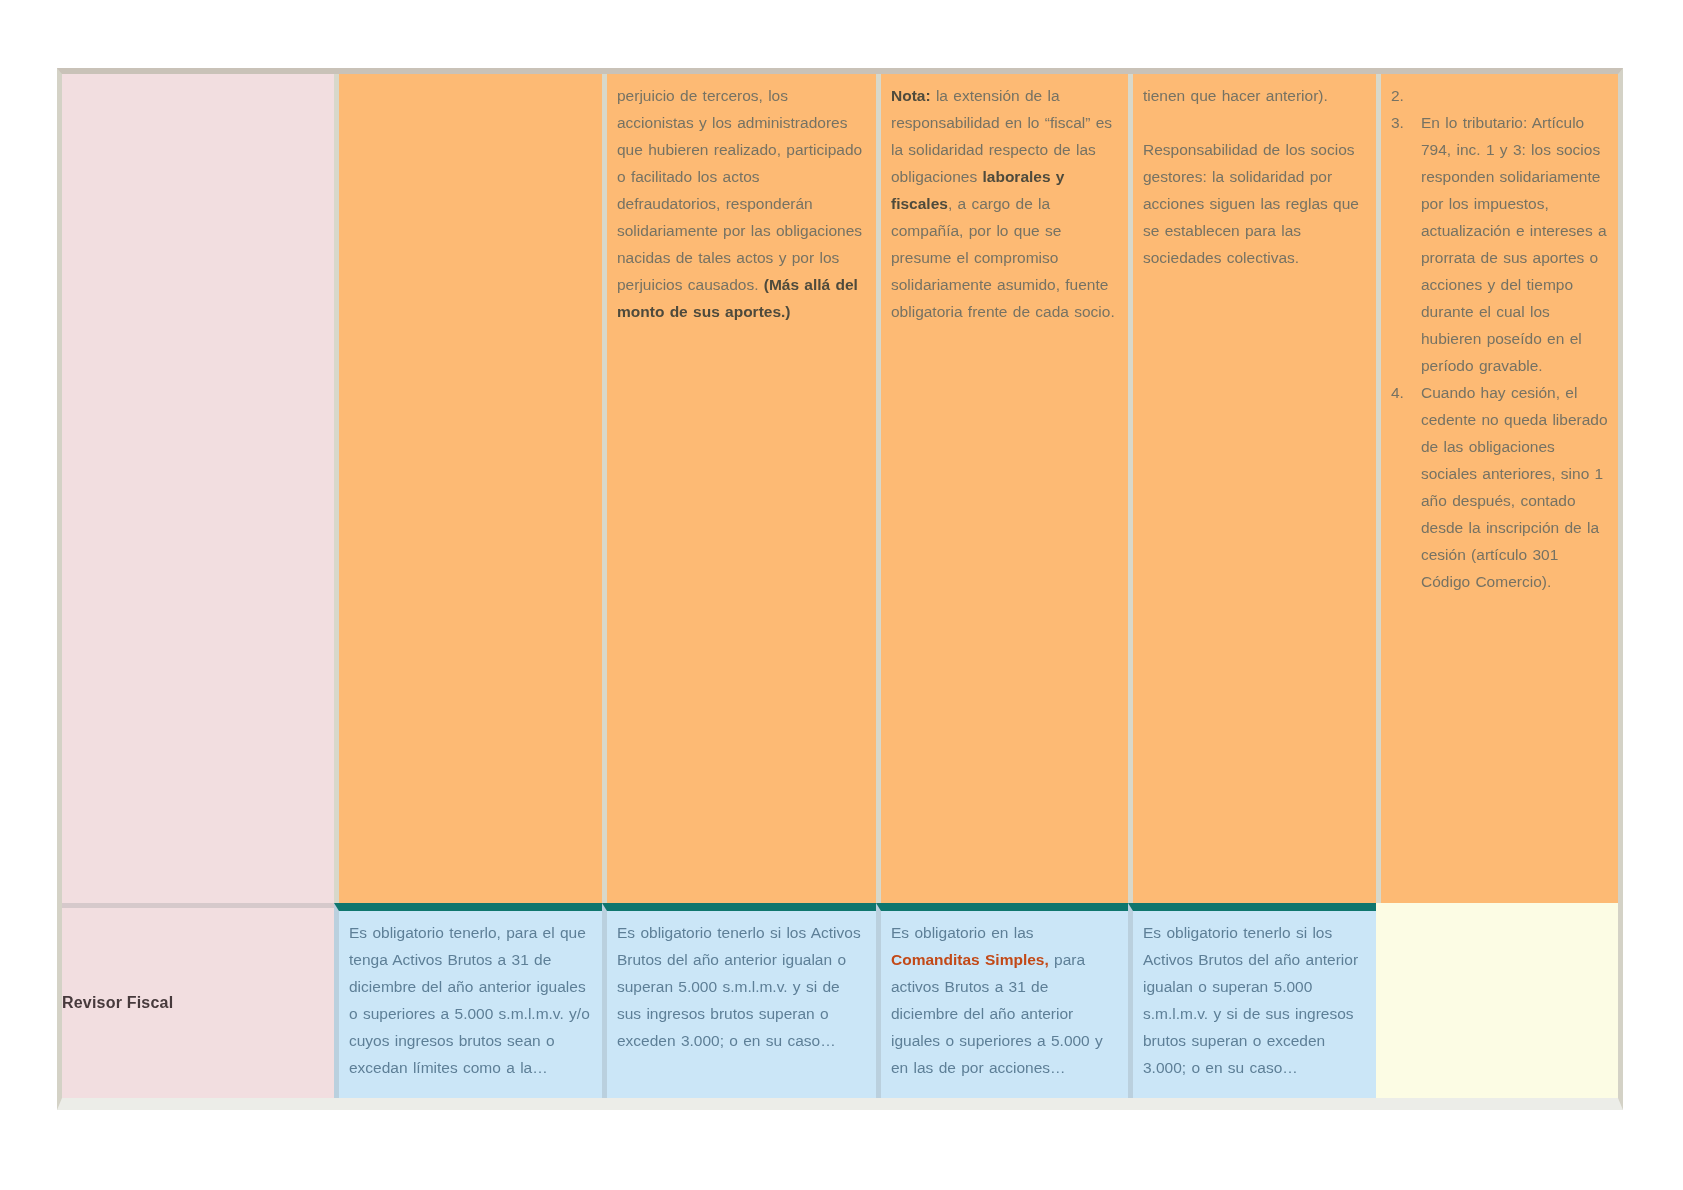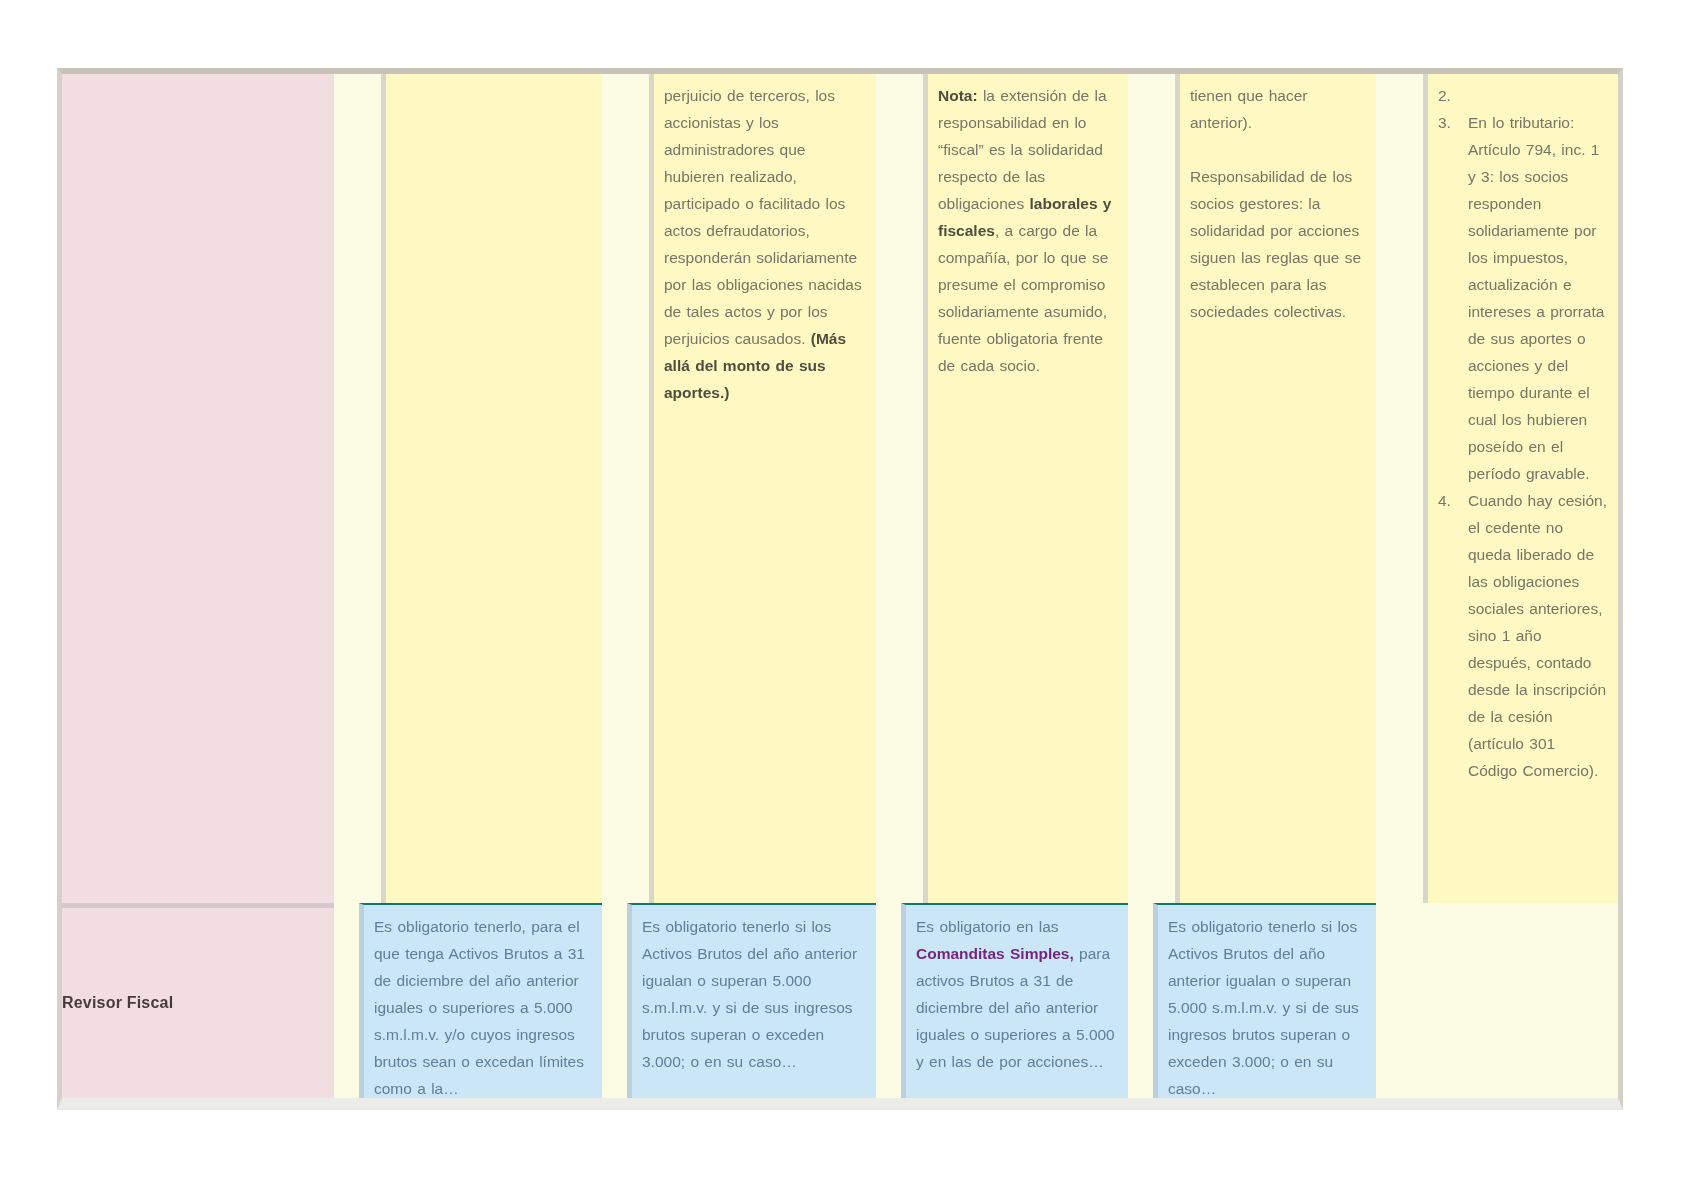--- a/index.html
+++ b/index.html
@@ -22,7 +22,7 @@
   .cell{overflow:hidden;box-sizing:border-box;padding:8px 10px 8px 10px;}
   .cell.vline{border-left:5px solid #d8d8ca;}
   .head{background:#f2dee0;}
-  .ivory{background:#fef9c3;margin-left:47px;}
+  .ivory{background:#fdba74;}
   .blue{background:#cbe6f7;border-top:2px solid #0f766e;margin-left:25px;}
   .blue.vline{border-left-color:#bad0de;}
   .head.r2{border-top:5px solid #d6c9cb;}

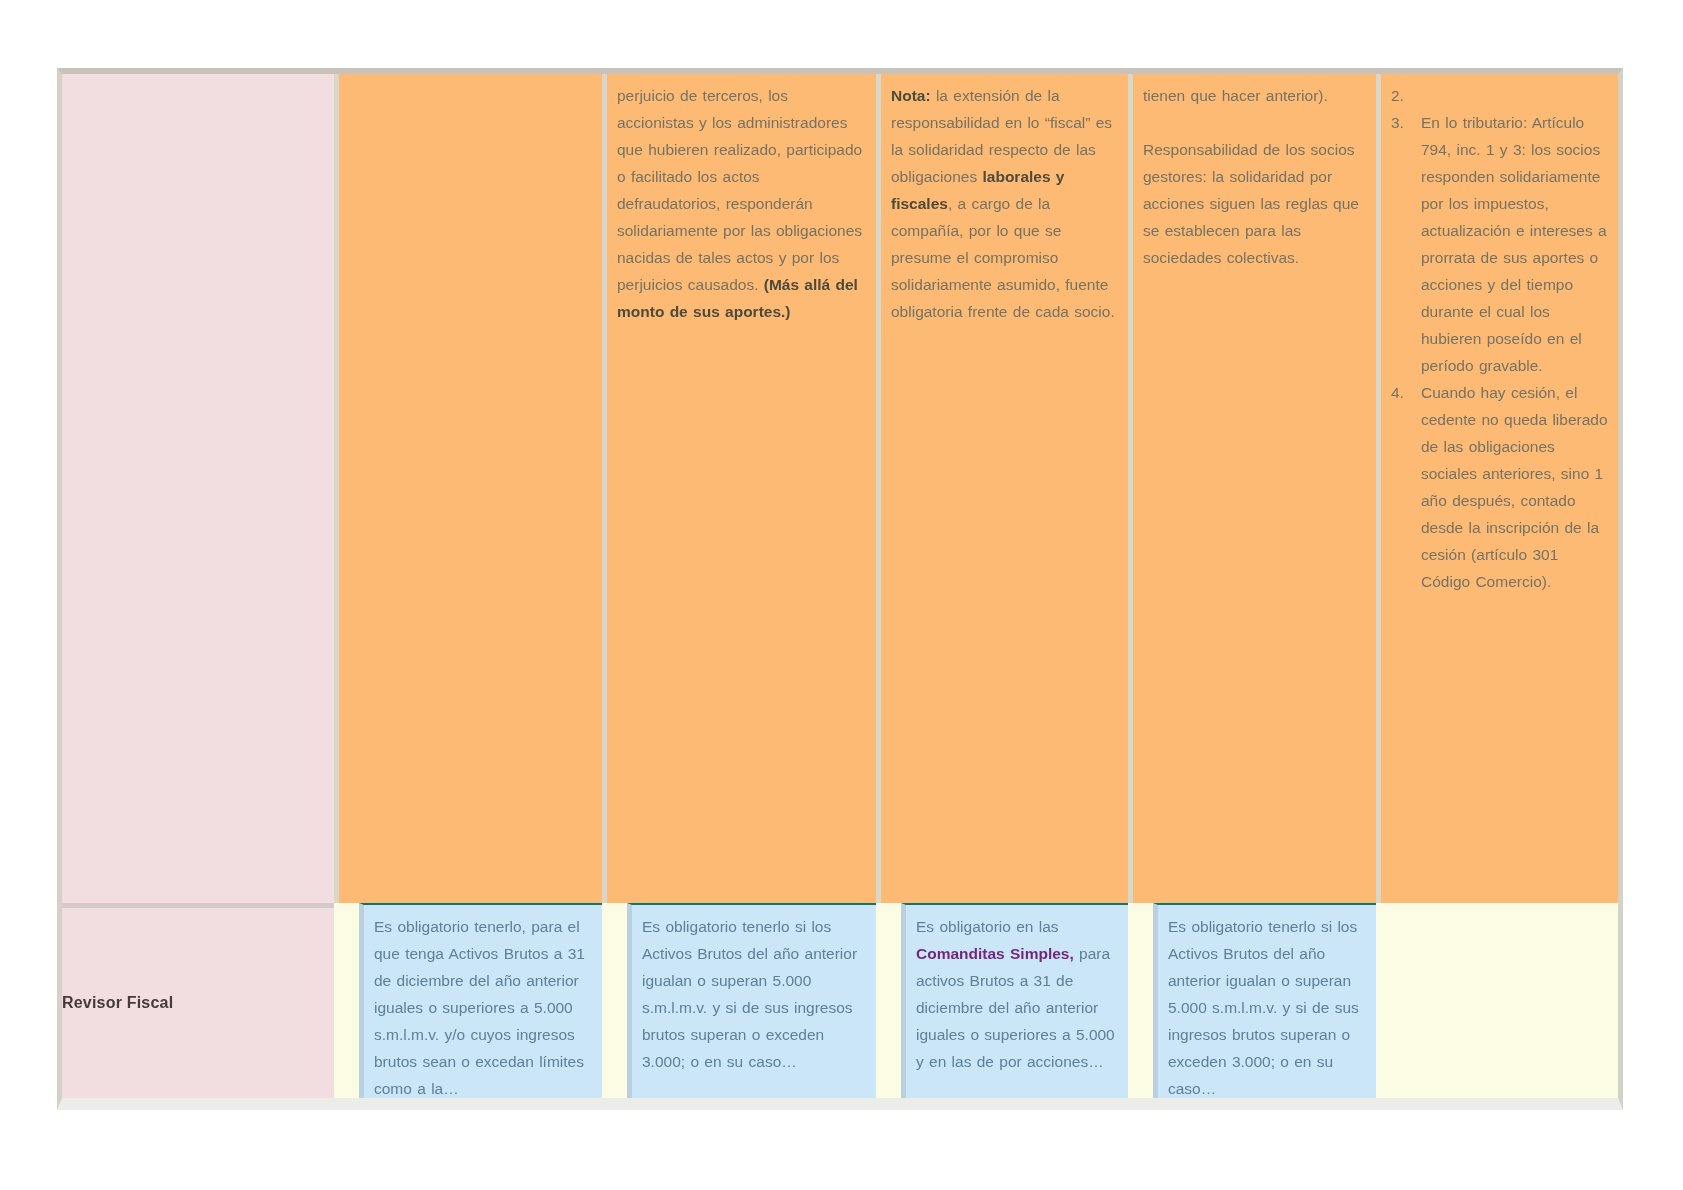--- a/index.html
+++ b/index.html
@@ -23,7 +23,7 @@
   .cell.vline{border-left:5px solid #d8d8ca;}
   .head{background:#f2dee0;}
   .ivory{background:#fdba74;}
-  .blue{background:#cbe6f7;border-top:2px solid #0f766e;margin-left:25px;}
+  .blue{background:#cbe6f7;border-top:8px solid #0f766e;}
   .blue.vline{border-left-color:#bad0de;}
   .head.r2{border-top:5px solid #d6c9cb;}
 

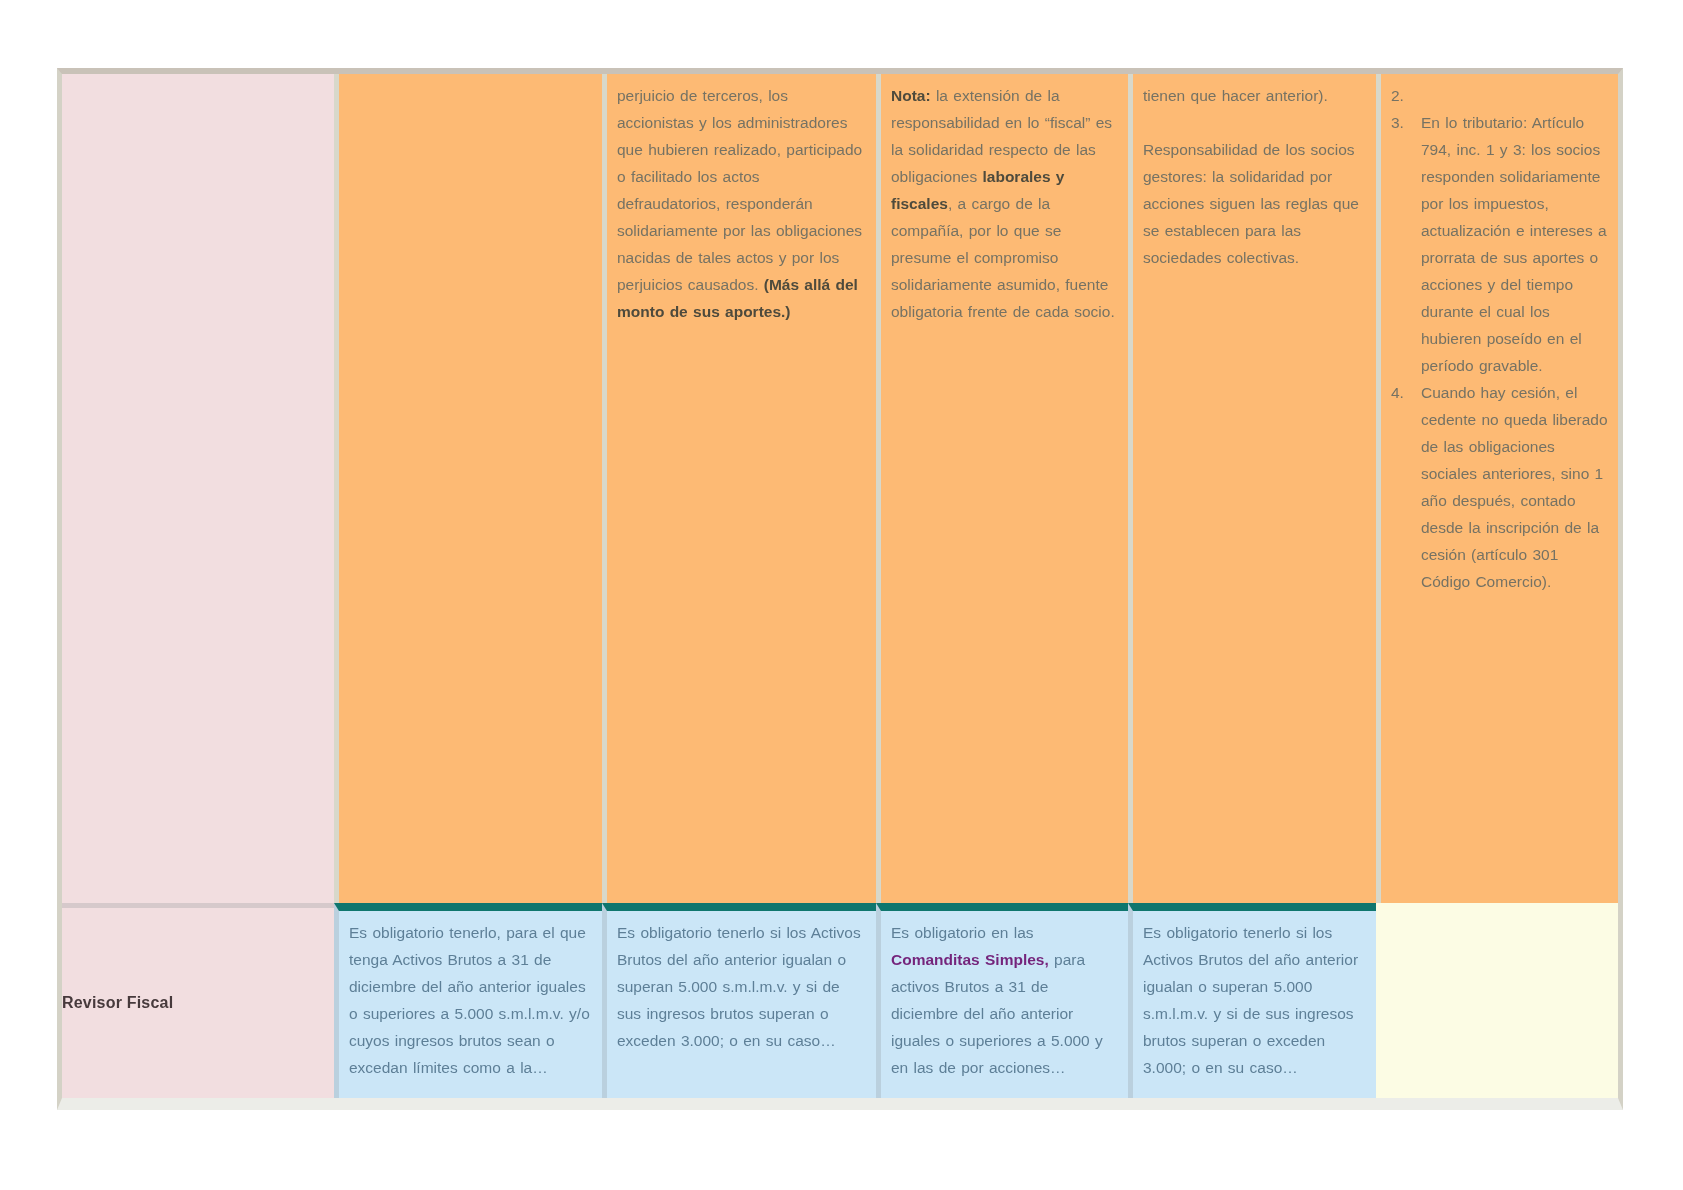--- a/index.html
+++ b/index.html
@@ -36,7 +36,7 @@
   .t p:last-child{margin-bottom:0;}
   .t .b{font-weight:bold;color:#45453a;}
   .blue .t{color:#587a92;}
-  .blue .t .b{color:#701a75;}
+  .blue .t .b{color:#c2410c;}
 
   .li{display:flex;margin:0;}
   .li .num{width:30px;flex:none;}

